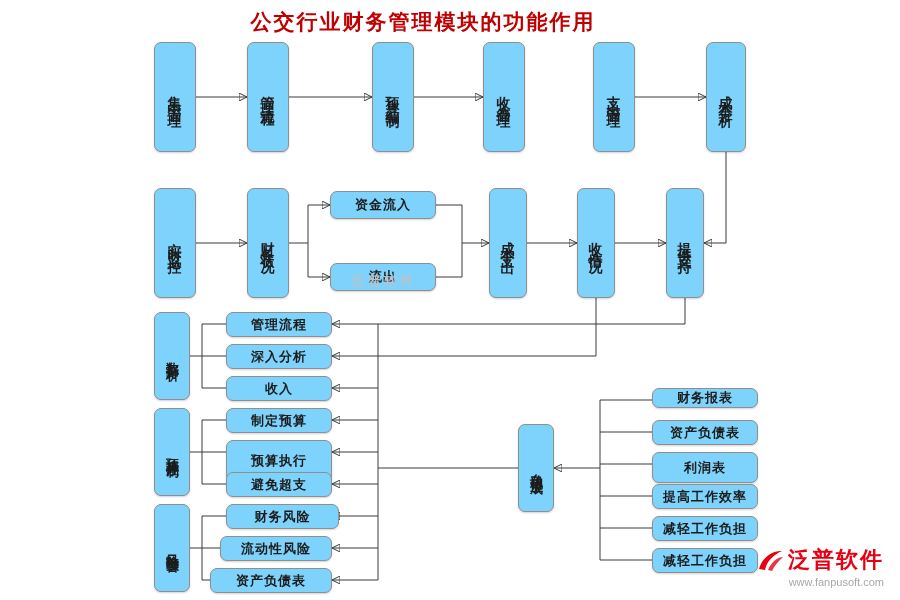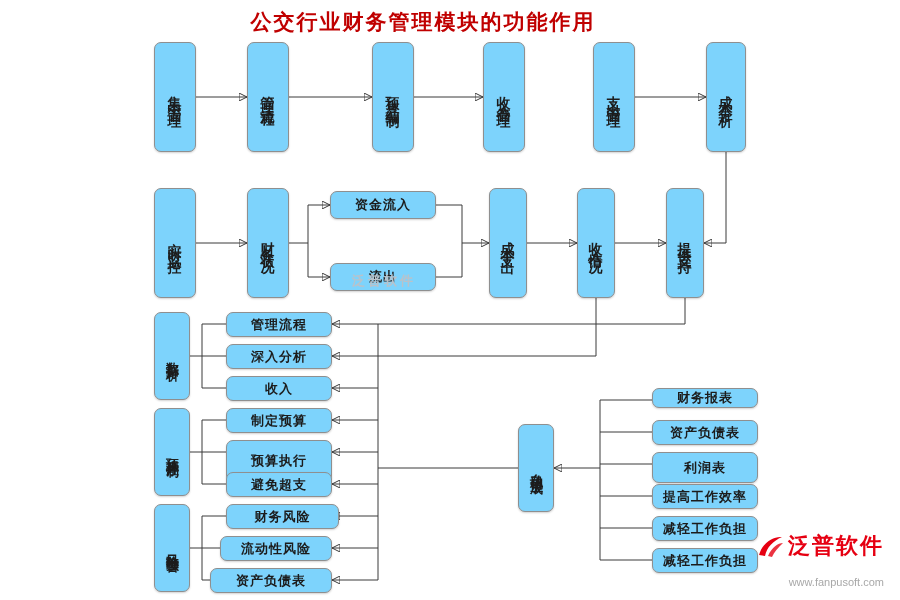--- a/index.html
+++ b/index.html
@@ -22,7 +22,7 @@
          align-items:flex-end;}
   .brand-row{display:flex;align-items:center;gap:4px;}
   .brand-name{color:#e60012;font-size:22px;font-weight:bold;letter-spacing:2px;}
-  .brand-url{color:#a8a8a8;font-size:11px;margin-top:15px;}
+  .brand-url{color:#a8a8a8;font-size:11px;margin-top:1px;}
 </style>
 </head>
 <body>

